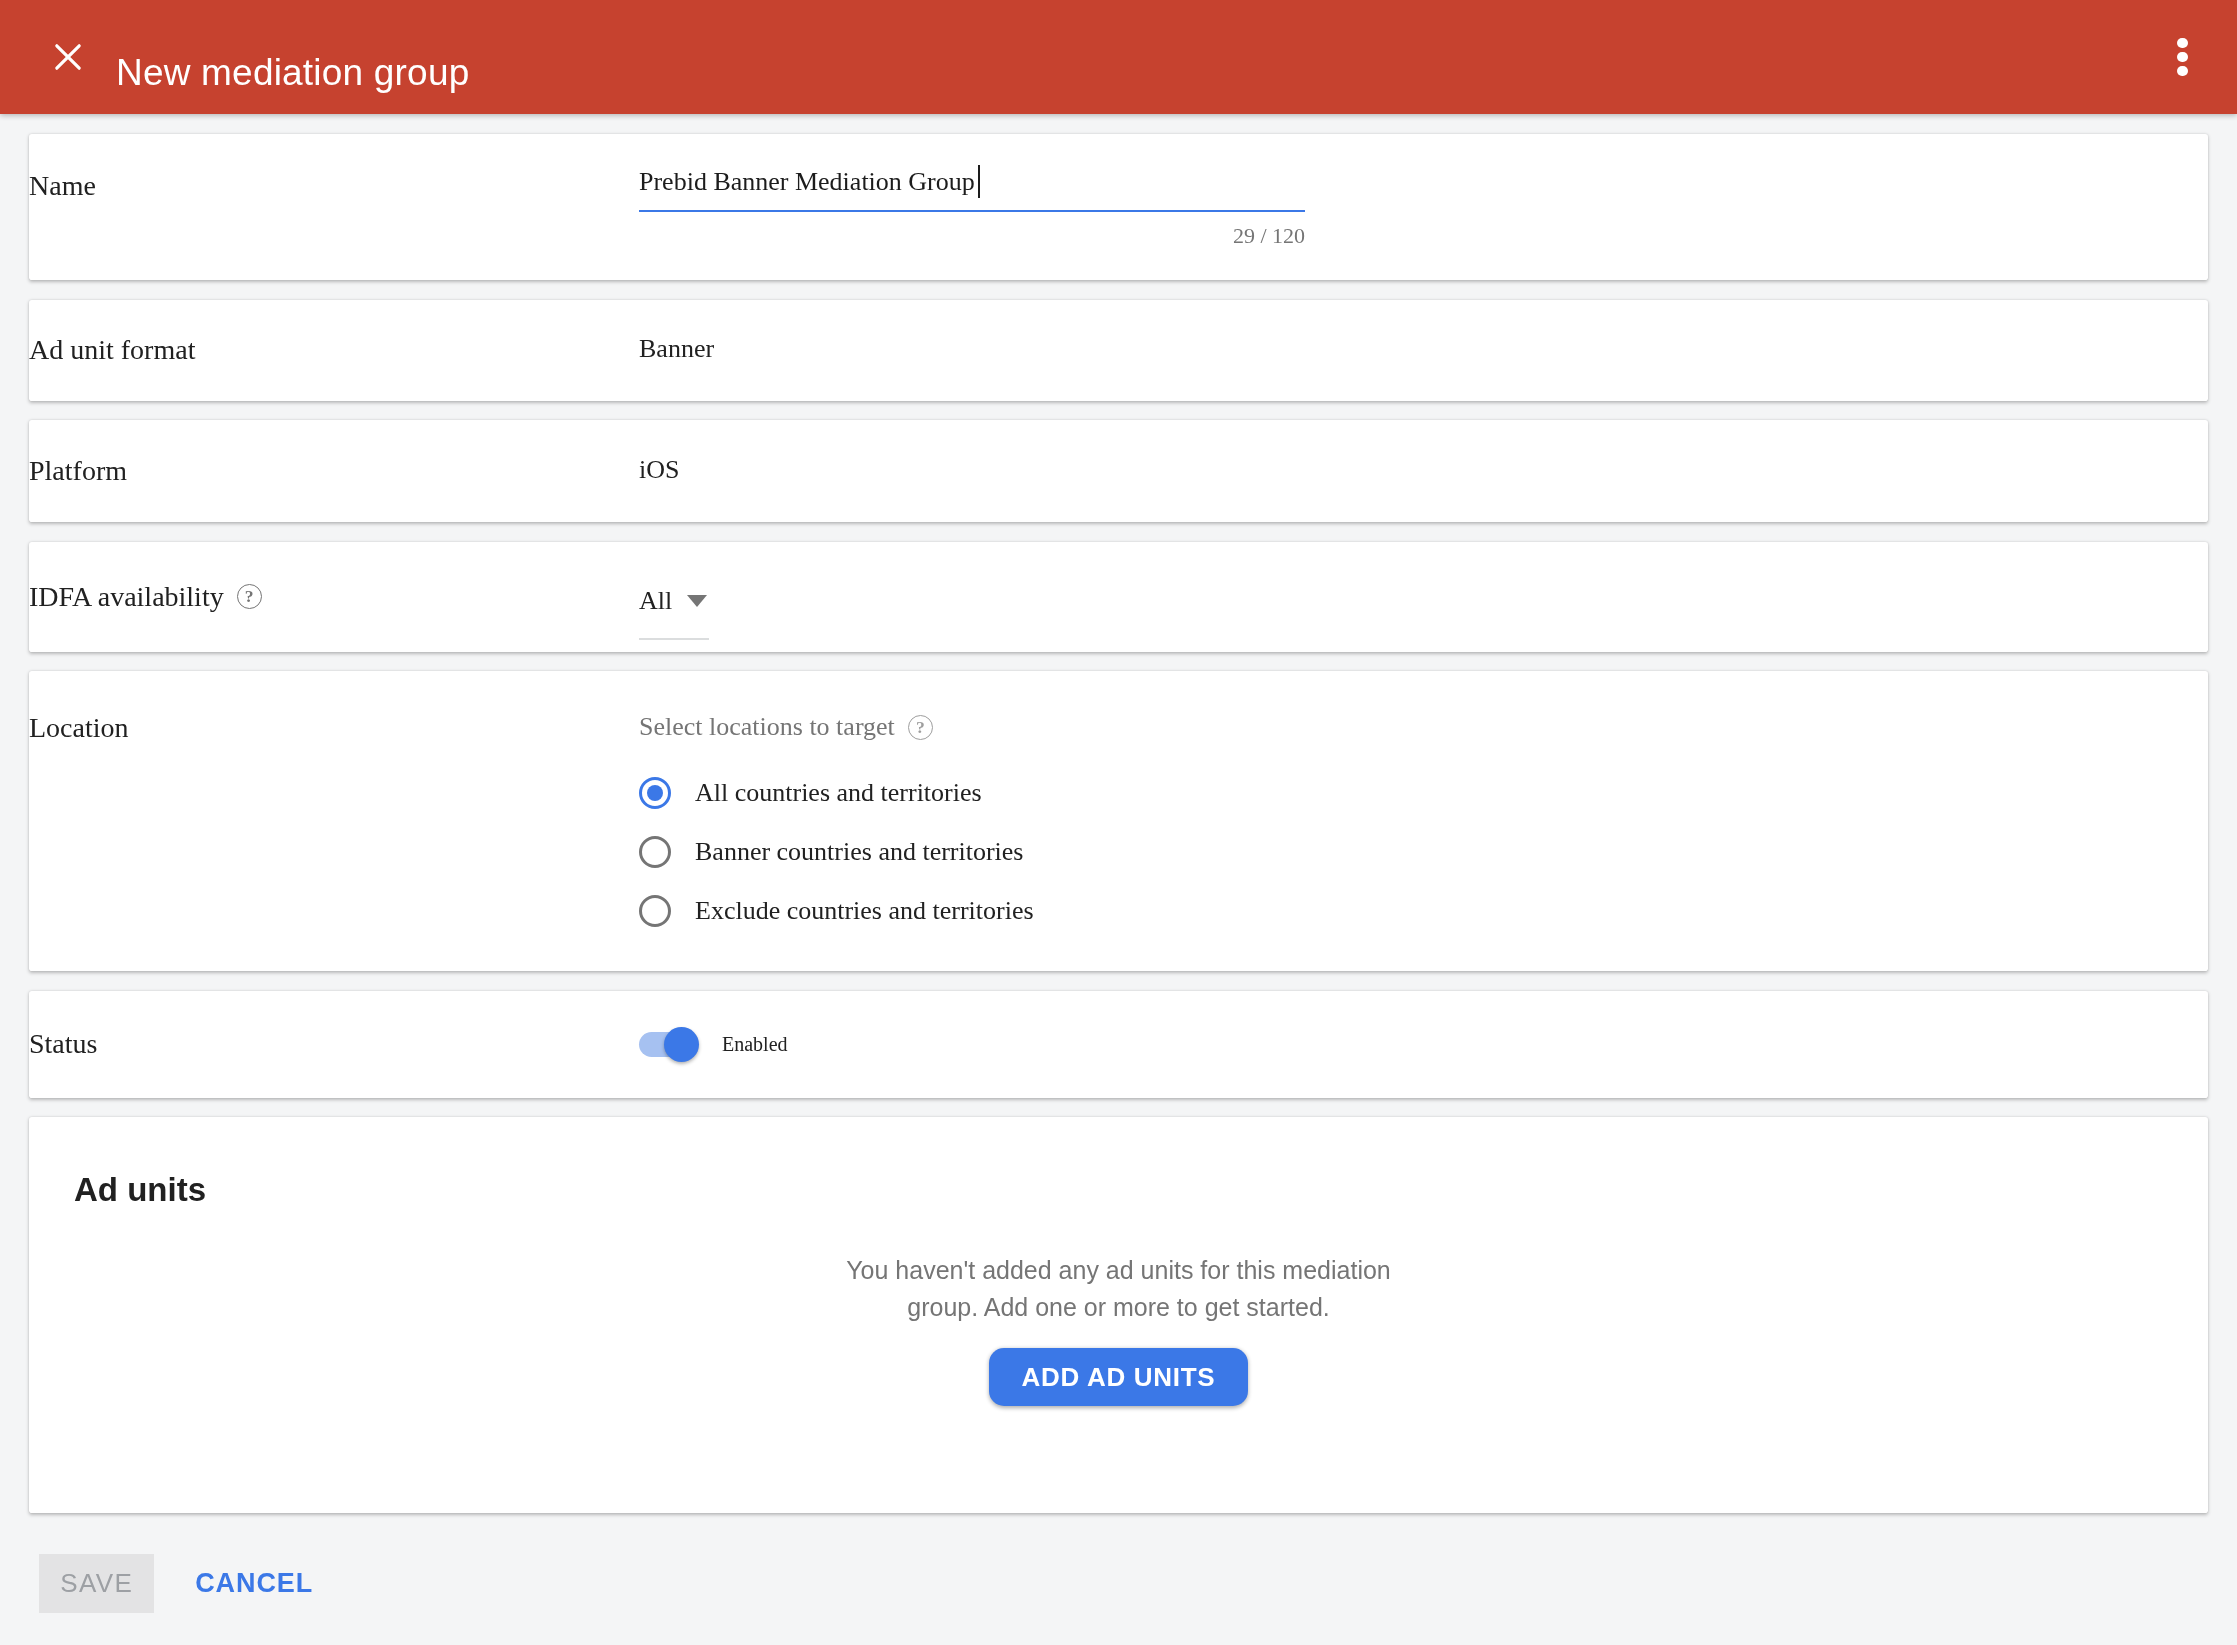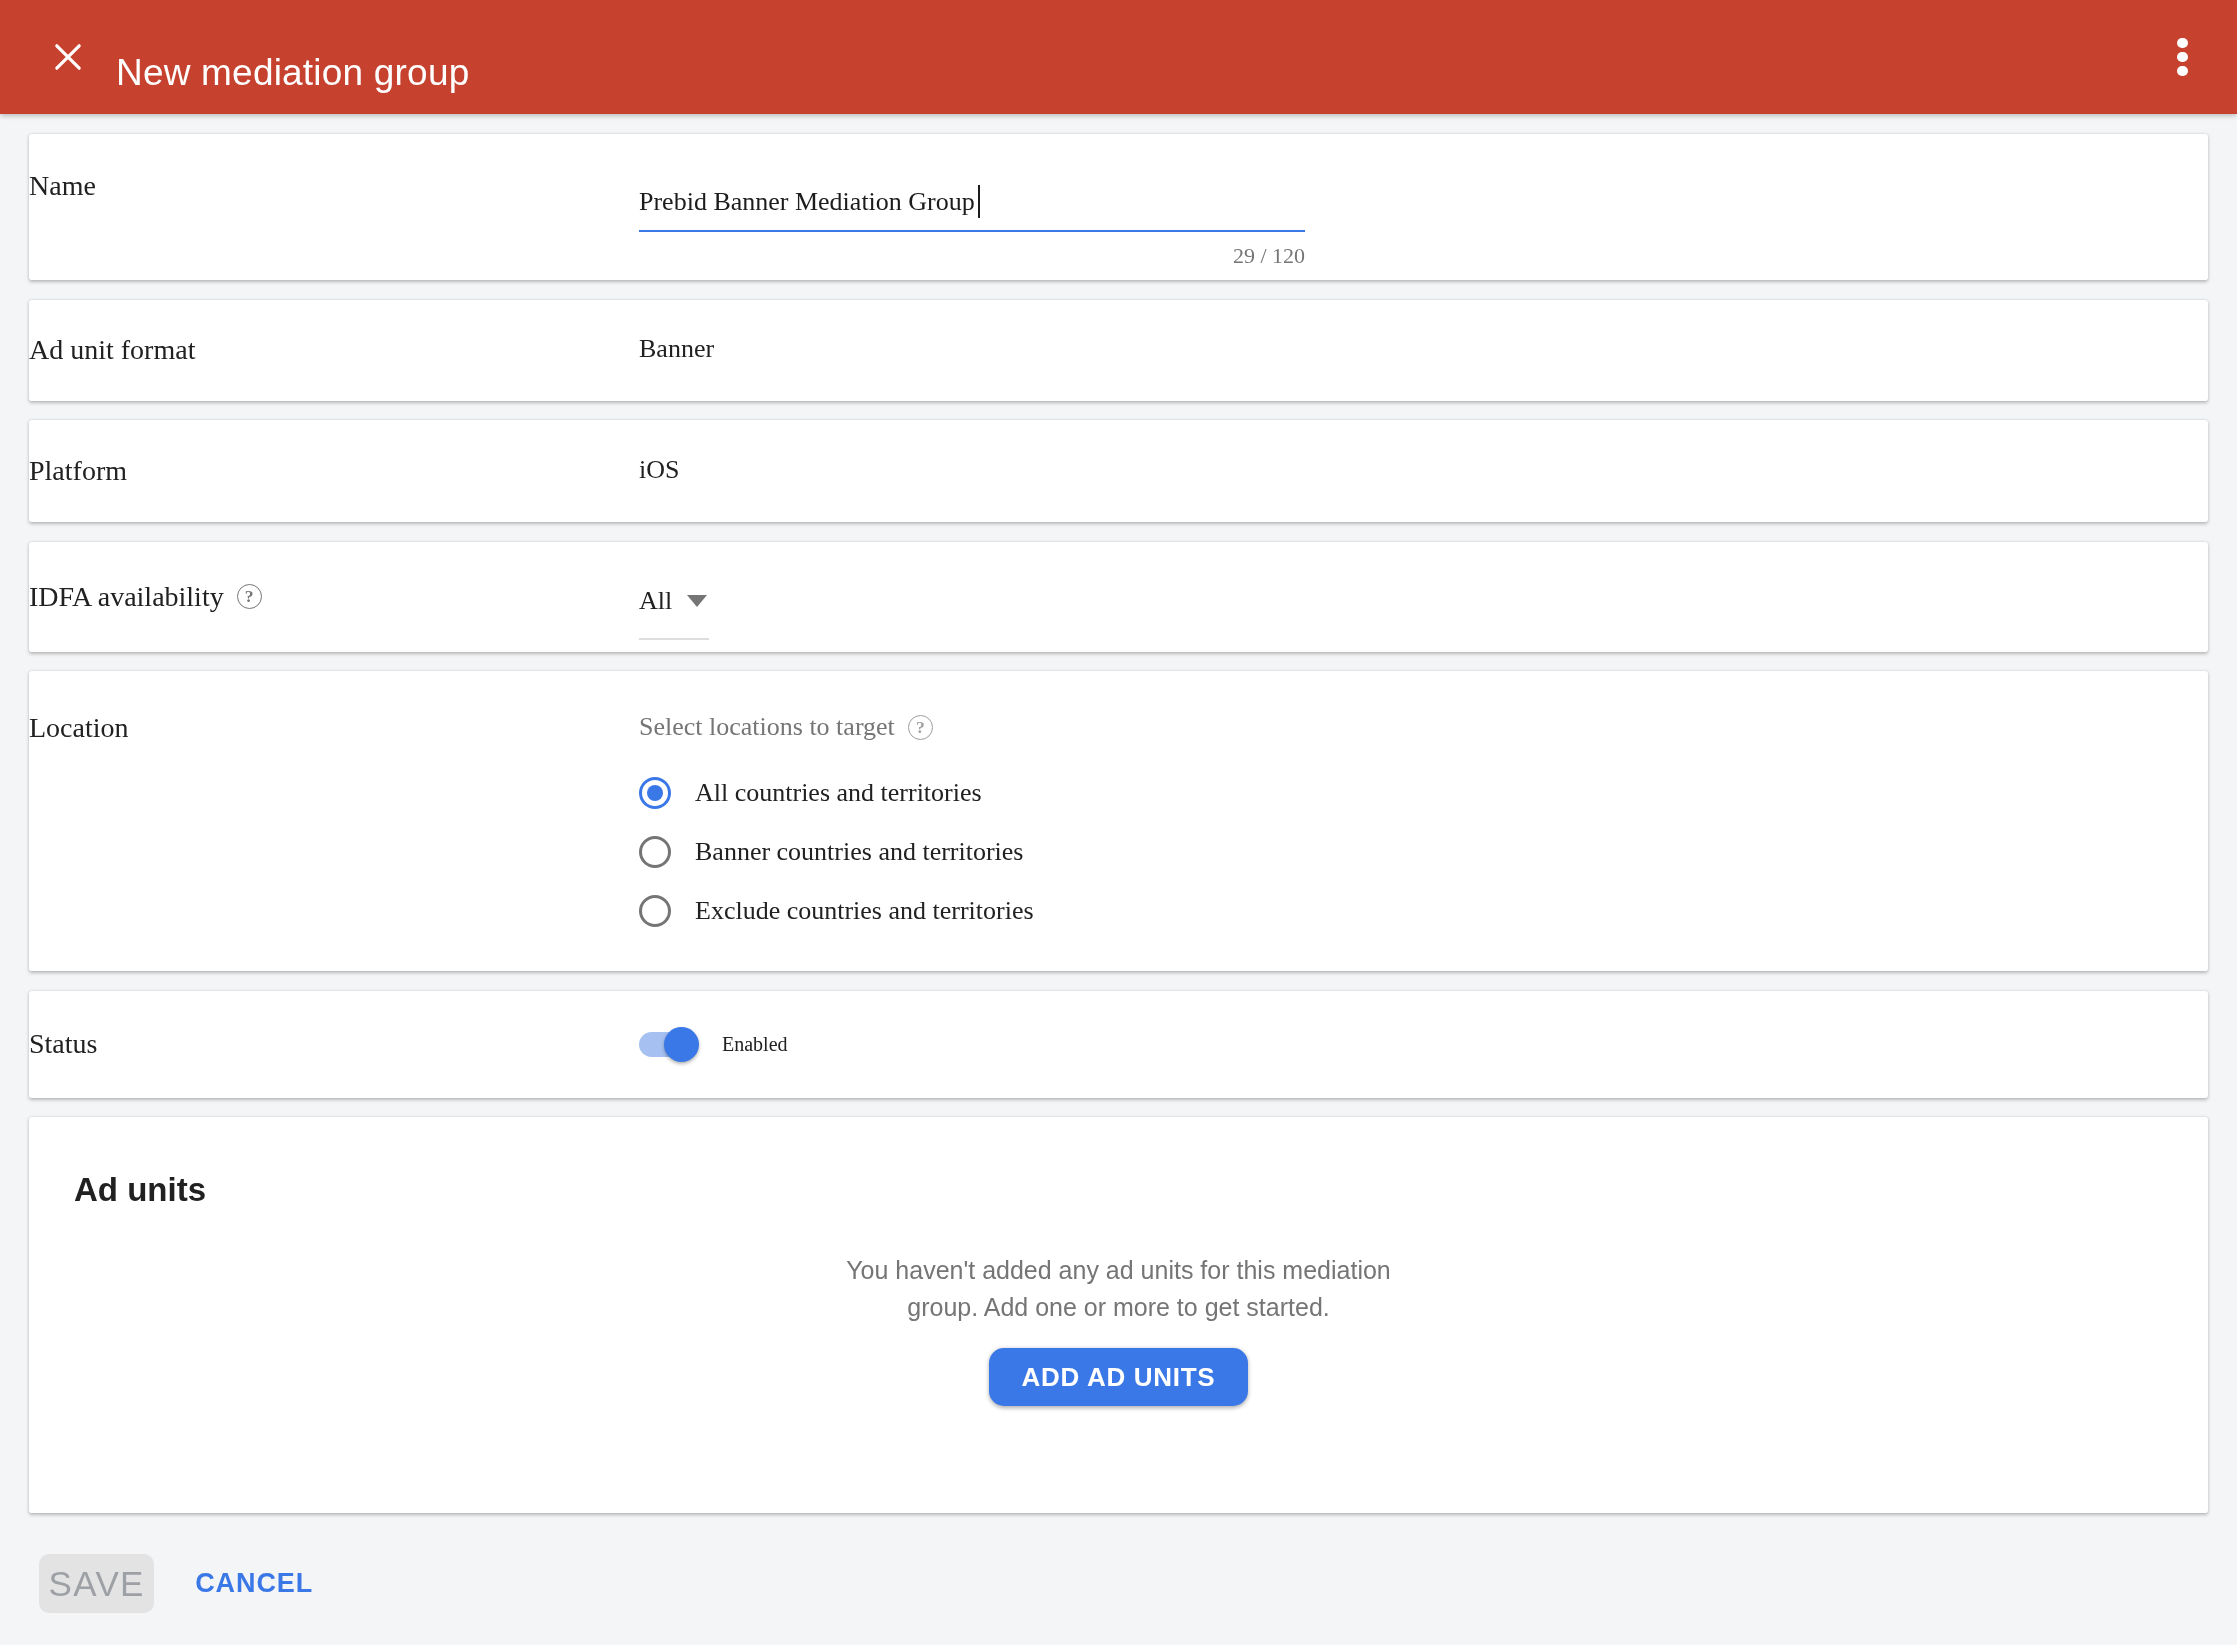--- a/index.html
+++ b/index.html
@@ -82,7 +82,7 @@
   
   .card-name{height:146px;padding-top:31px;}
   .card-name .flabel{align-items:flex-start;padding-top:4.6px;}
-  .input-wrap{width:666px;margin-top:20px;}
+  .input-wrap{width:666px;}
   .input-line{
     display:flex;align-items:center;
     padding-bottom:12px;

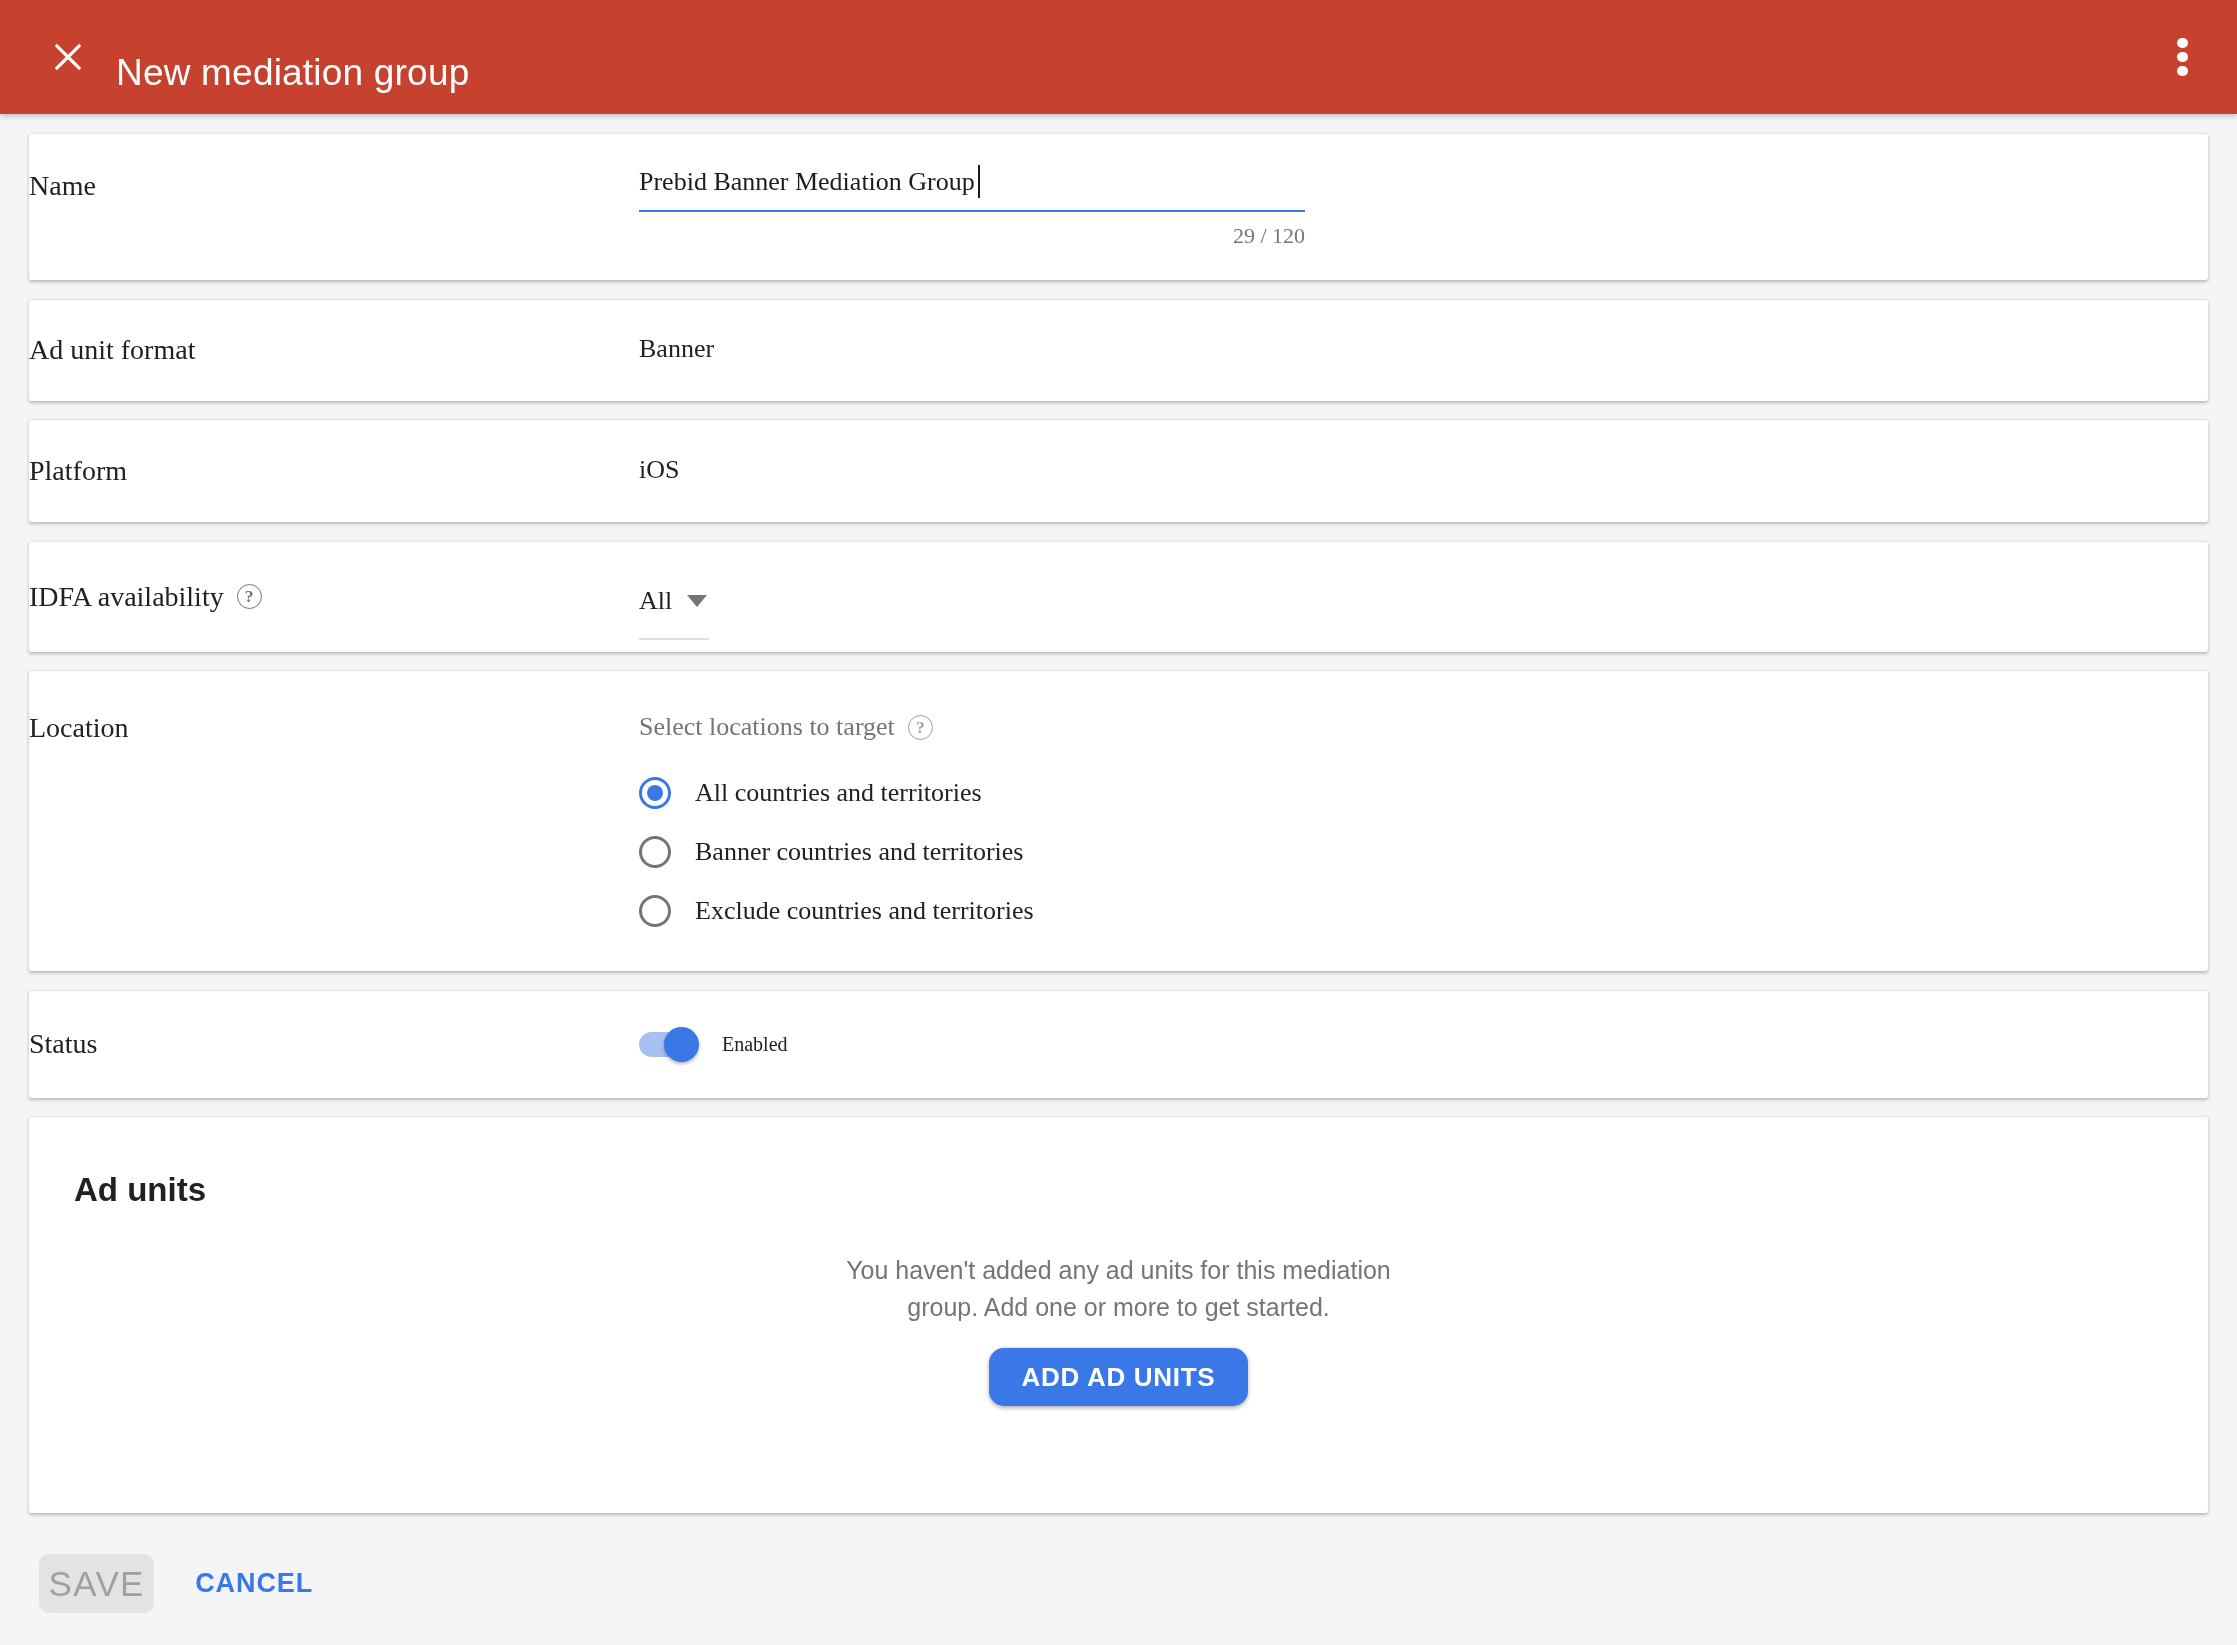--- a/index.html
+++ b/index.html
@@ -173,8 +173,8 @@
   .save-btn{
     width:115px;height:59px;
     background:var(--disabled-bg);color:var(--disabled-text);
-    border:none;border-radius:10px;
-    font-family:inherit;font-size:35px;font-weight:400;letter-spacing:1.4px;
+    border:none;border-radius:0;
+    font-family:inherit;font-size:26px;font-weight:400;letter-spacing:1.4px;
     cursor:default;
   }
   .cancel-btn{

